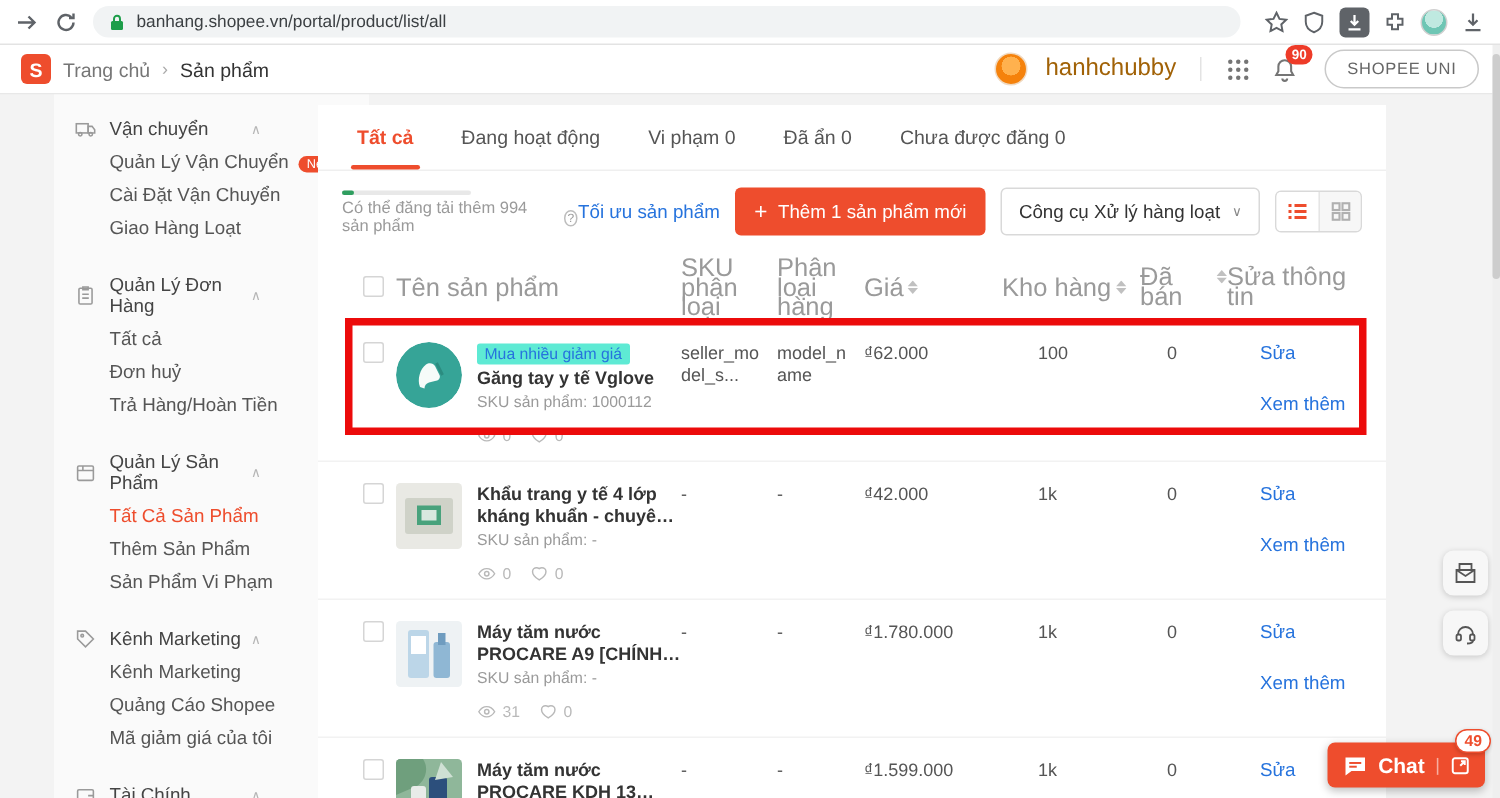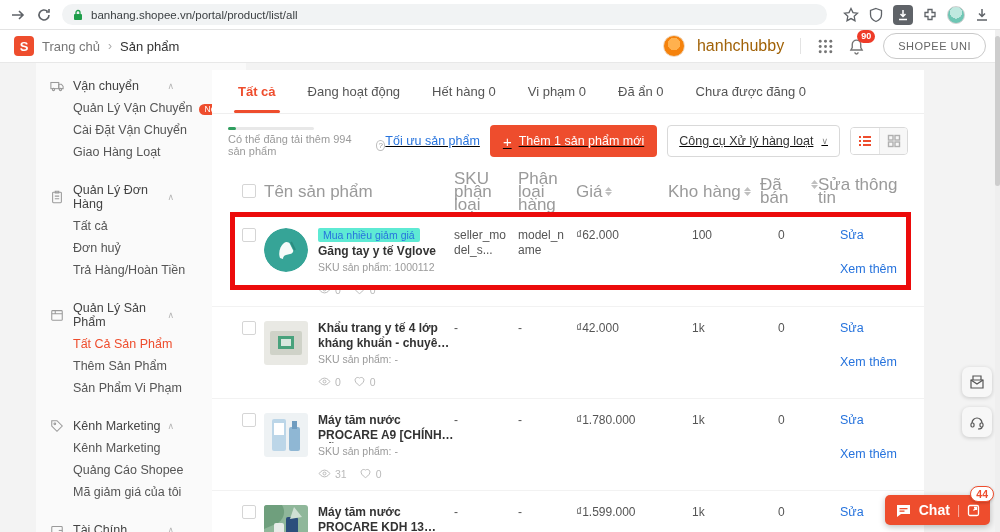--- a/index.html
+++ b/index.html
@@ -306,7 +306,6 @@
     <div class="tabs">
       <div class="tab active">Tất cả</div>
       <div class="tab">Đang hoạt động</div>
-      <div class="tab">Hết hàng 0</div>
       <div class="tab">Vi phạm 0</div>
       <div class="tab">Đã ẩn 0</div>
       <div class="tab">Chưa được đăng 0</div>

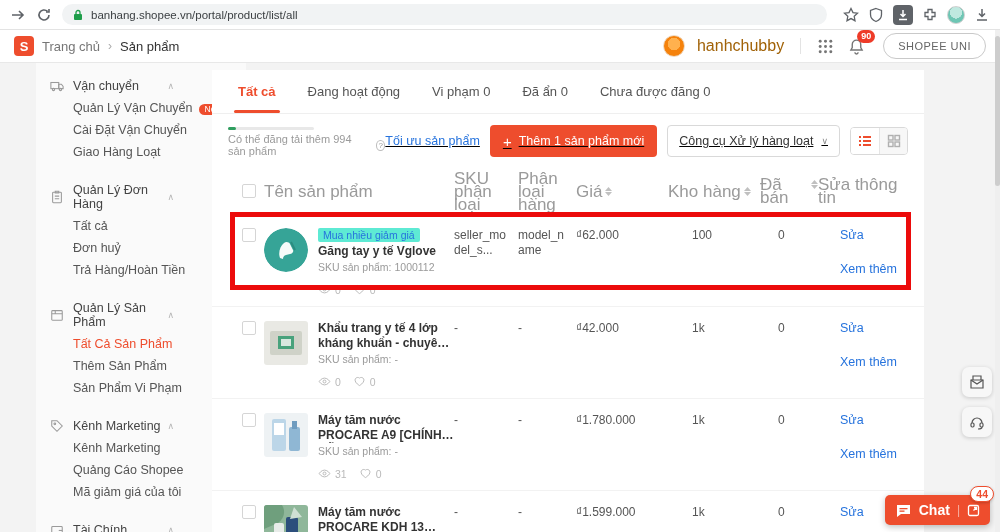--- a/index.html
+++ b/index.html
@@ -73,7 +73,7 @@
   .tb-sub { font-size:11px; color:#9a9a9a; display:flex; align-items:center; gap:4px; }
   .info-ico { width:11px; height:11px; border:1px solid #bdbdbd; border-radius:50%; color:#9a9a9a;
     font-size:8px; display:inline-flex; align-items:center; justify-content:center; }
-  .tb-right { margin-left:auto; display:flex; align-items:center; gap:10px;text-decoration:underline; }
+  .tb-right { margin-left:auto; display:flex; align-items:center; gap:10px; }
   .link-blue { color:#2673dd; font-size:12.5px; cursor:pointer; text-decoration:none; white-space:nowrap; }
   .btn-add { background:#ee4d2d; color:#fff; border:none; border-radius:4px; height:32px;
     padding:0 13px; font-size:12.5px; display:flex; align-items:center; gap:7px; cursor:pointer; white-space:nowrap; }

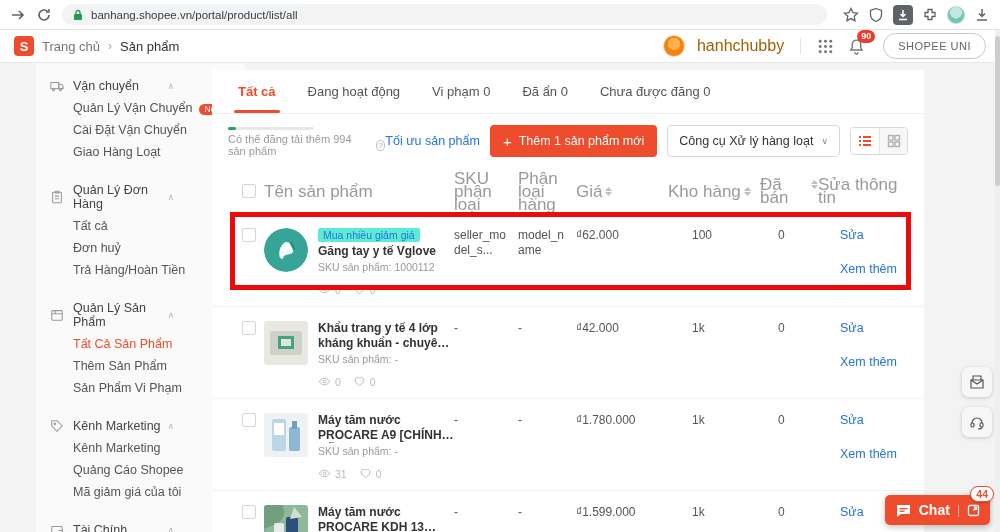--- a/index.html
+++ b/index.html
@@ -584,7 +584,7 @@
         <rect x="1.5" y="1.5" width="10" height="10" rx="1.5"></rect>
         <path d="M6.5 6.5l3-3M9.5 6V3.5H7"></path>
       </svg>
-    <span class="chat-badge">44</span>
+    <span class="chat-badge">49</span>
   </div>
 
   <div class="scrollbar">

